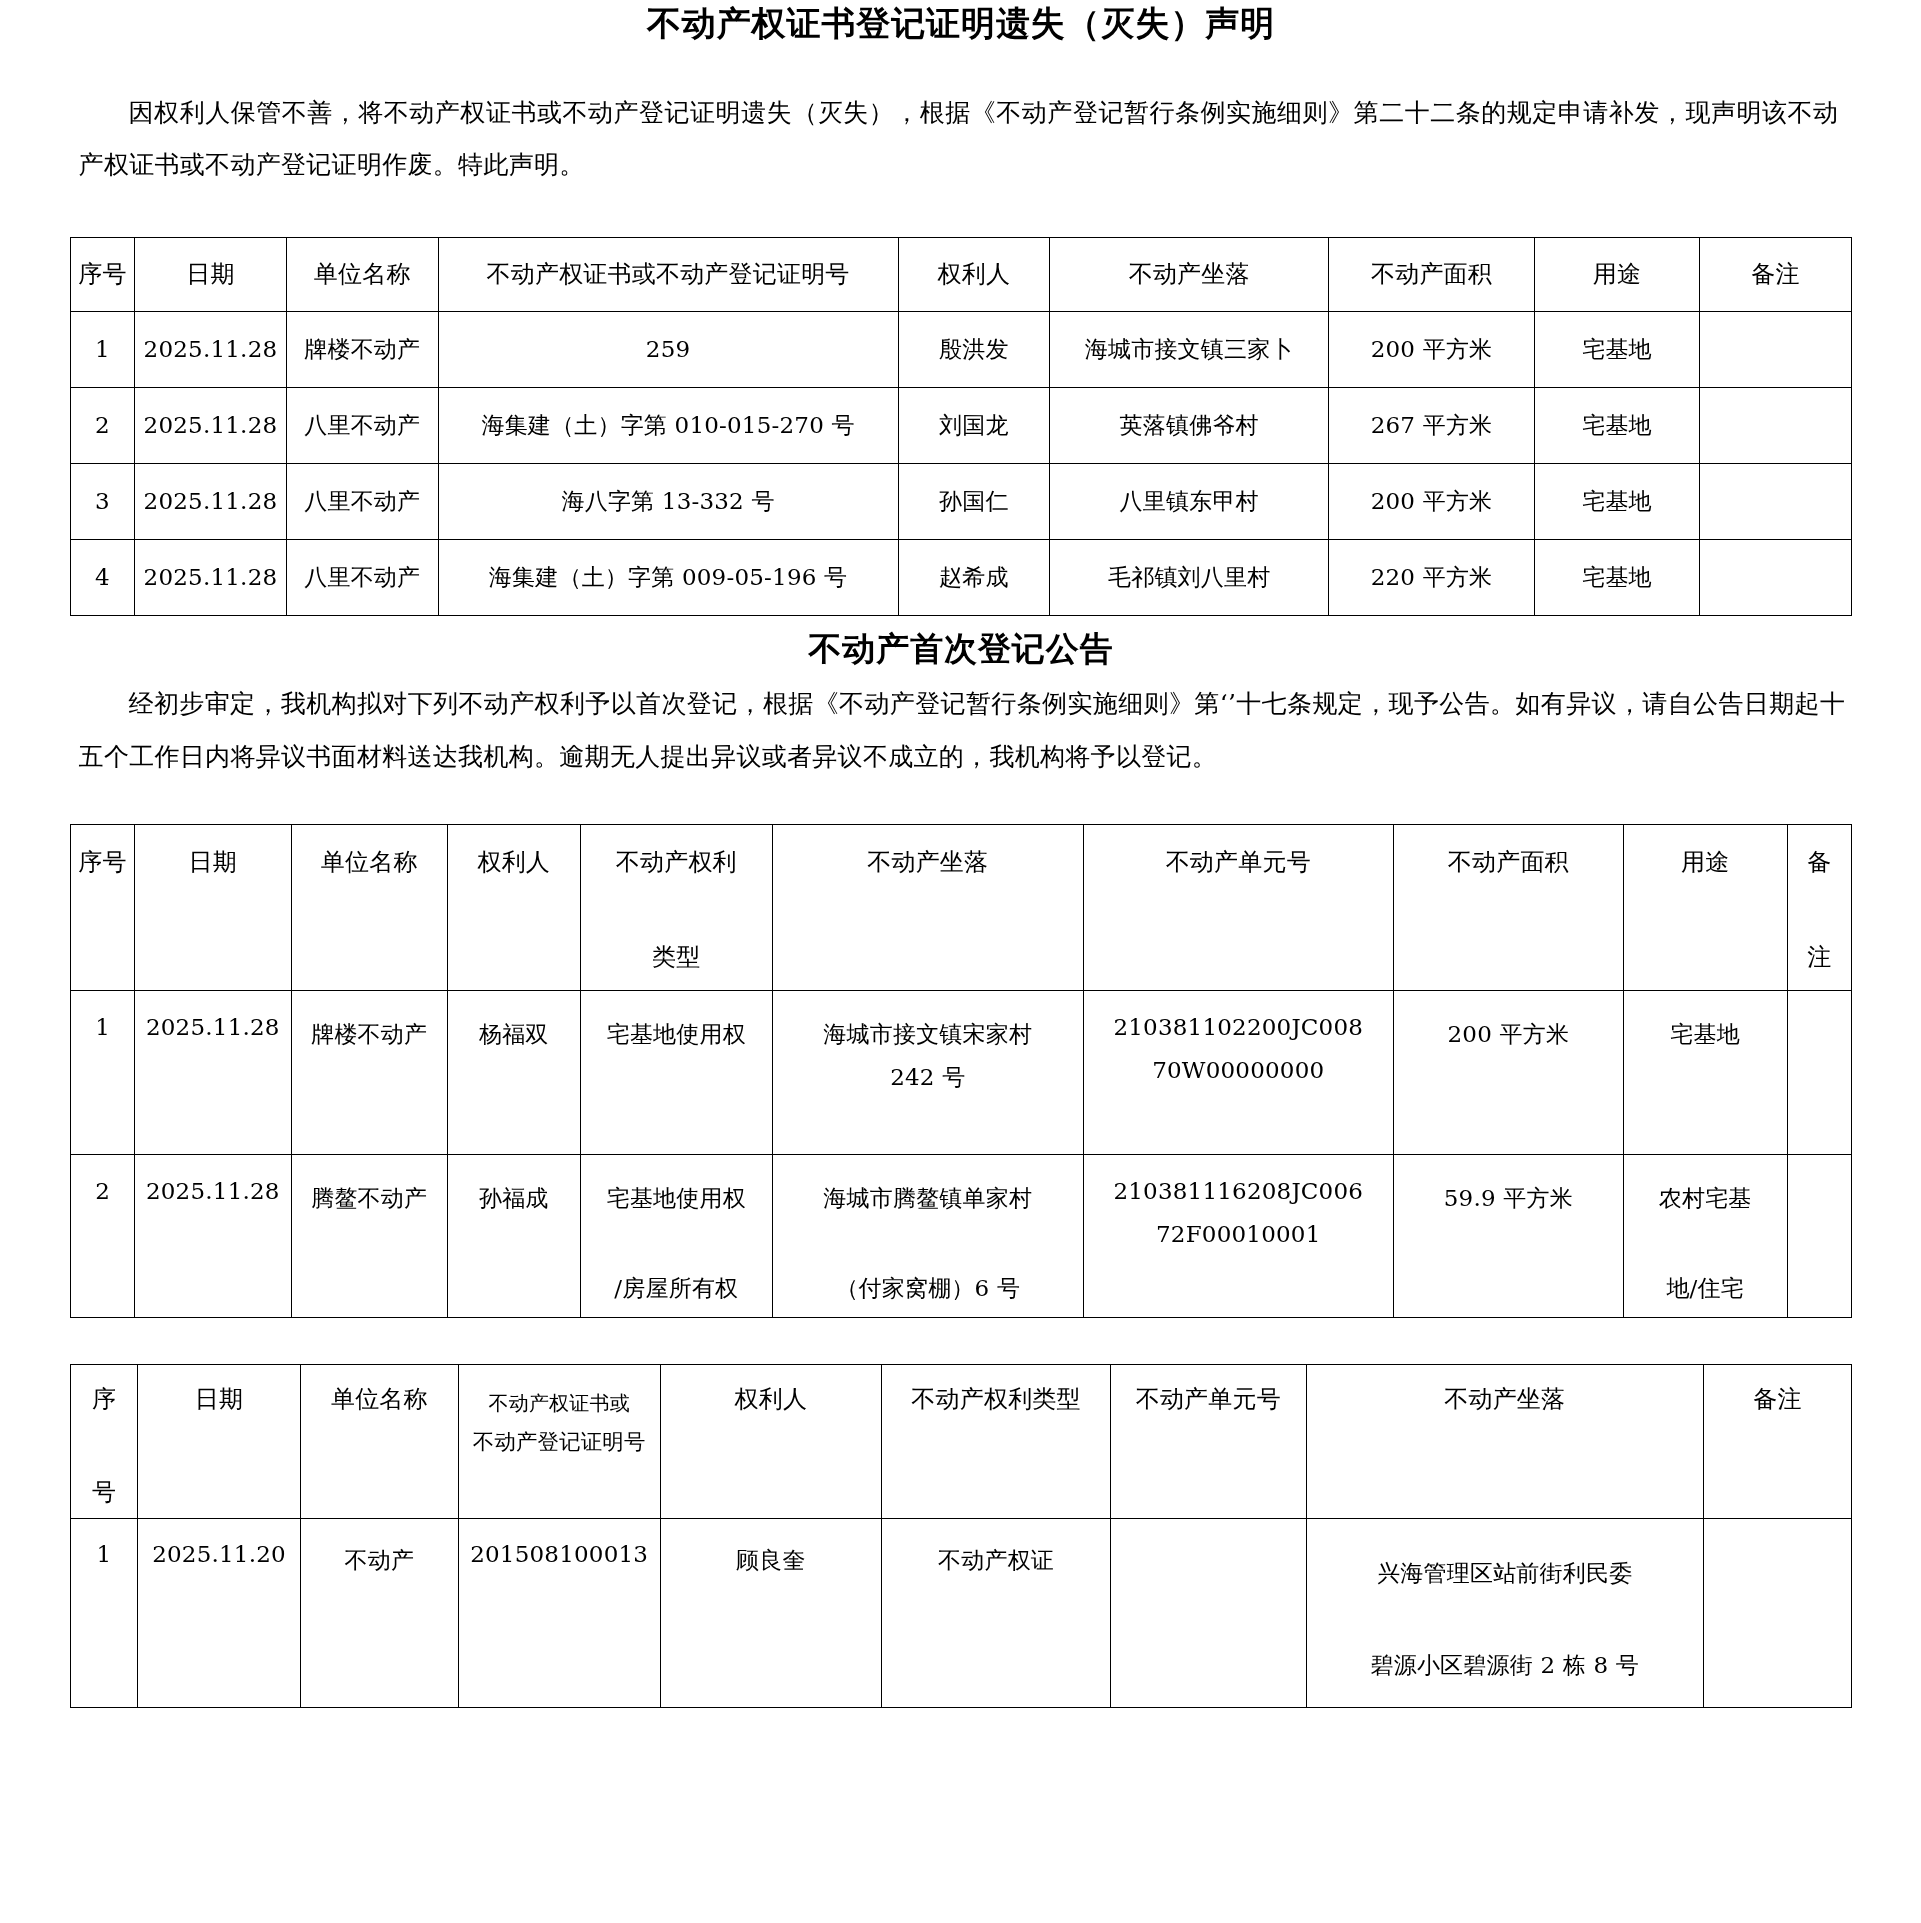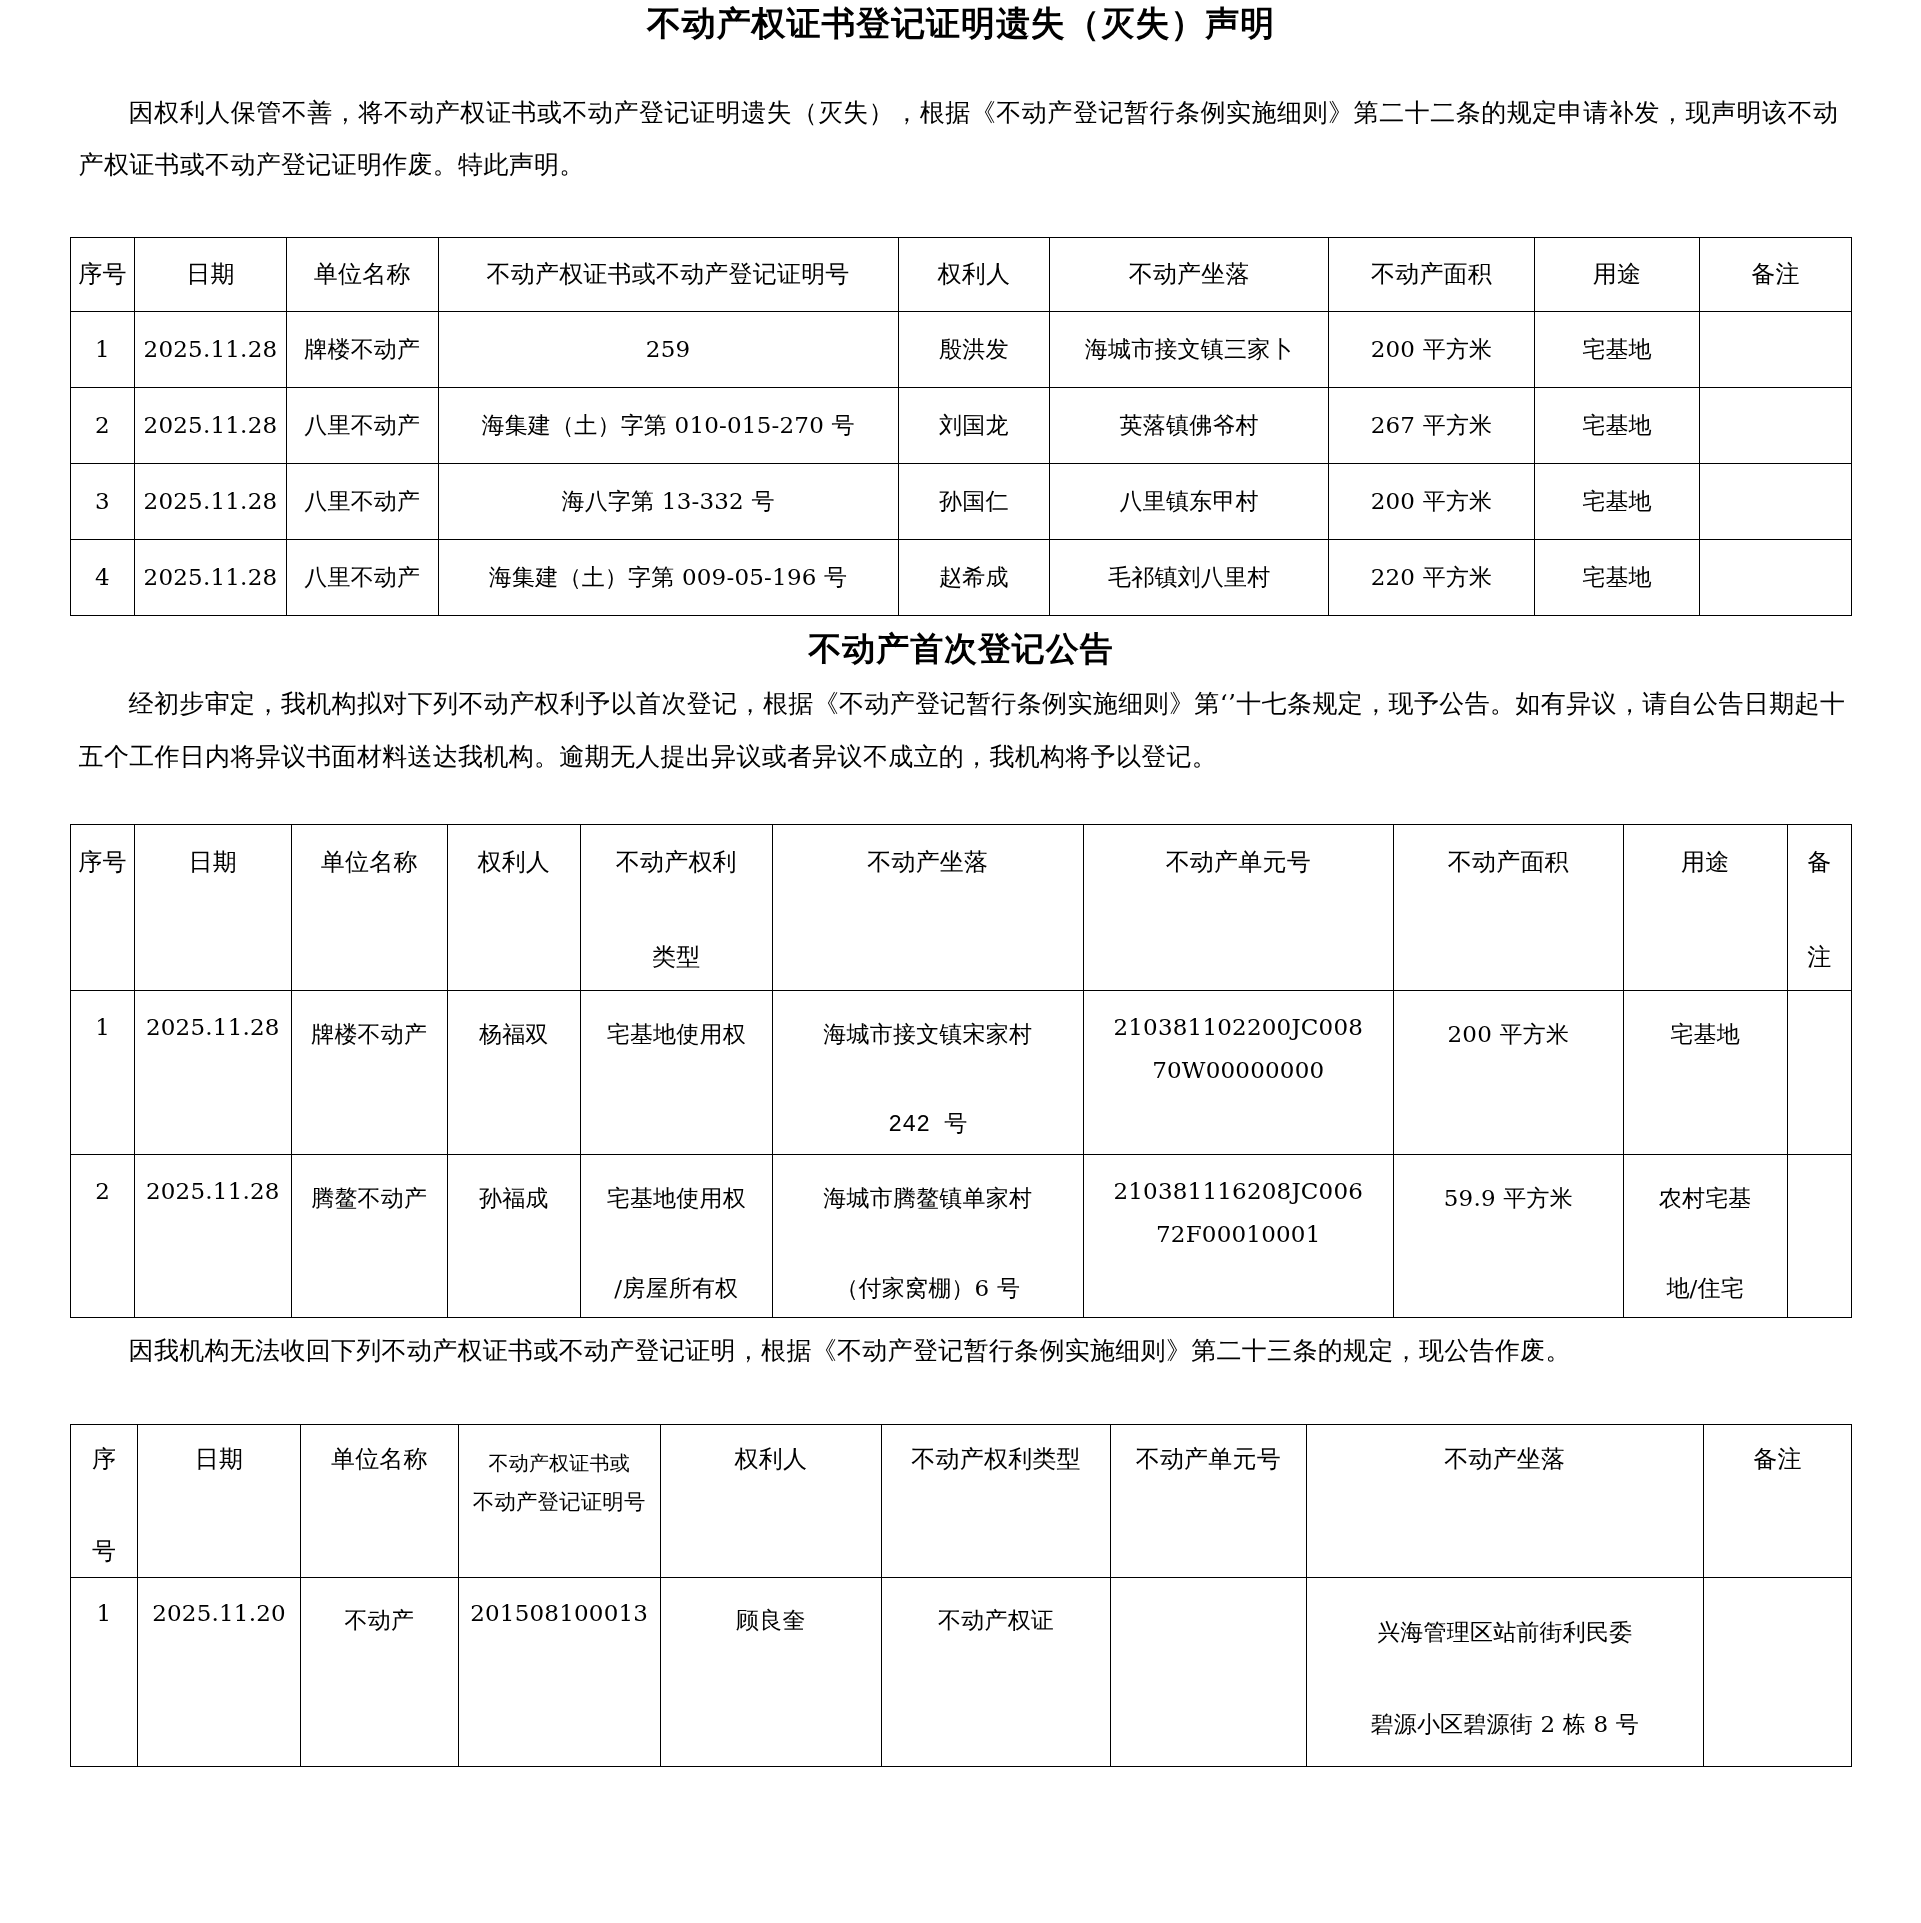--- a/index.html
+++ b/index.html
@@ -216,7 +216,7 @@
         <td class="drop">宅基地使用权</td>
         <td>
           <span class="cell-top" style="margin-top:6.8px;">海城市接文镇宋家村</span>
-          <span class="cell-top" style="margin-top:48px;font-family:Liberation Mono, monospace;">242 号</span>
+          <span class="cell-top" style="">242 号</span>
         </td>
         <td>
           <span class="cell-top nowrapnum">210381102200JC008</span>

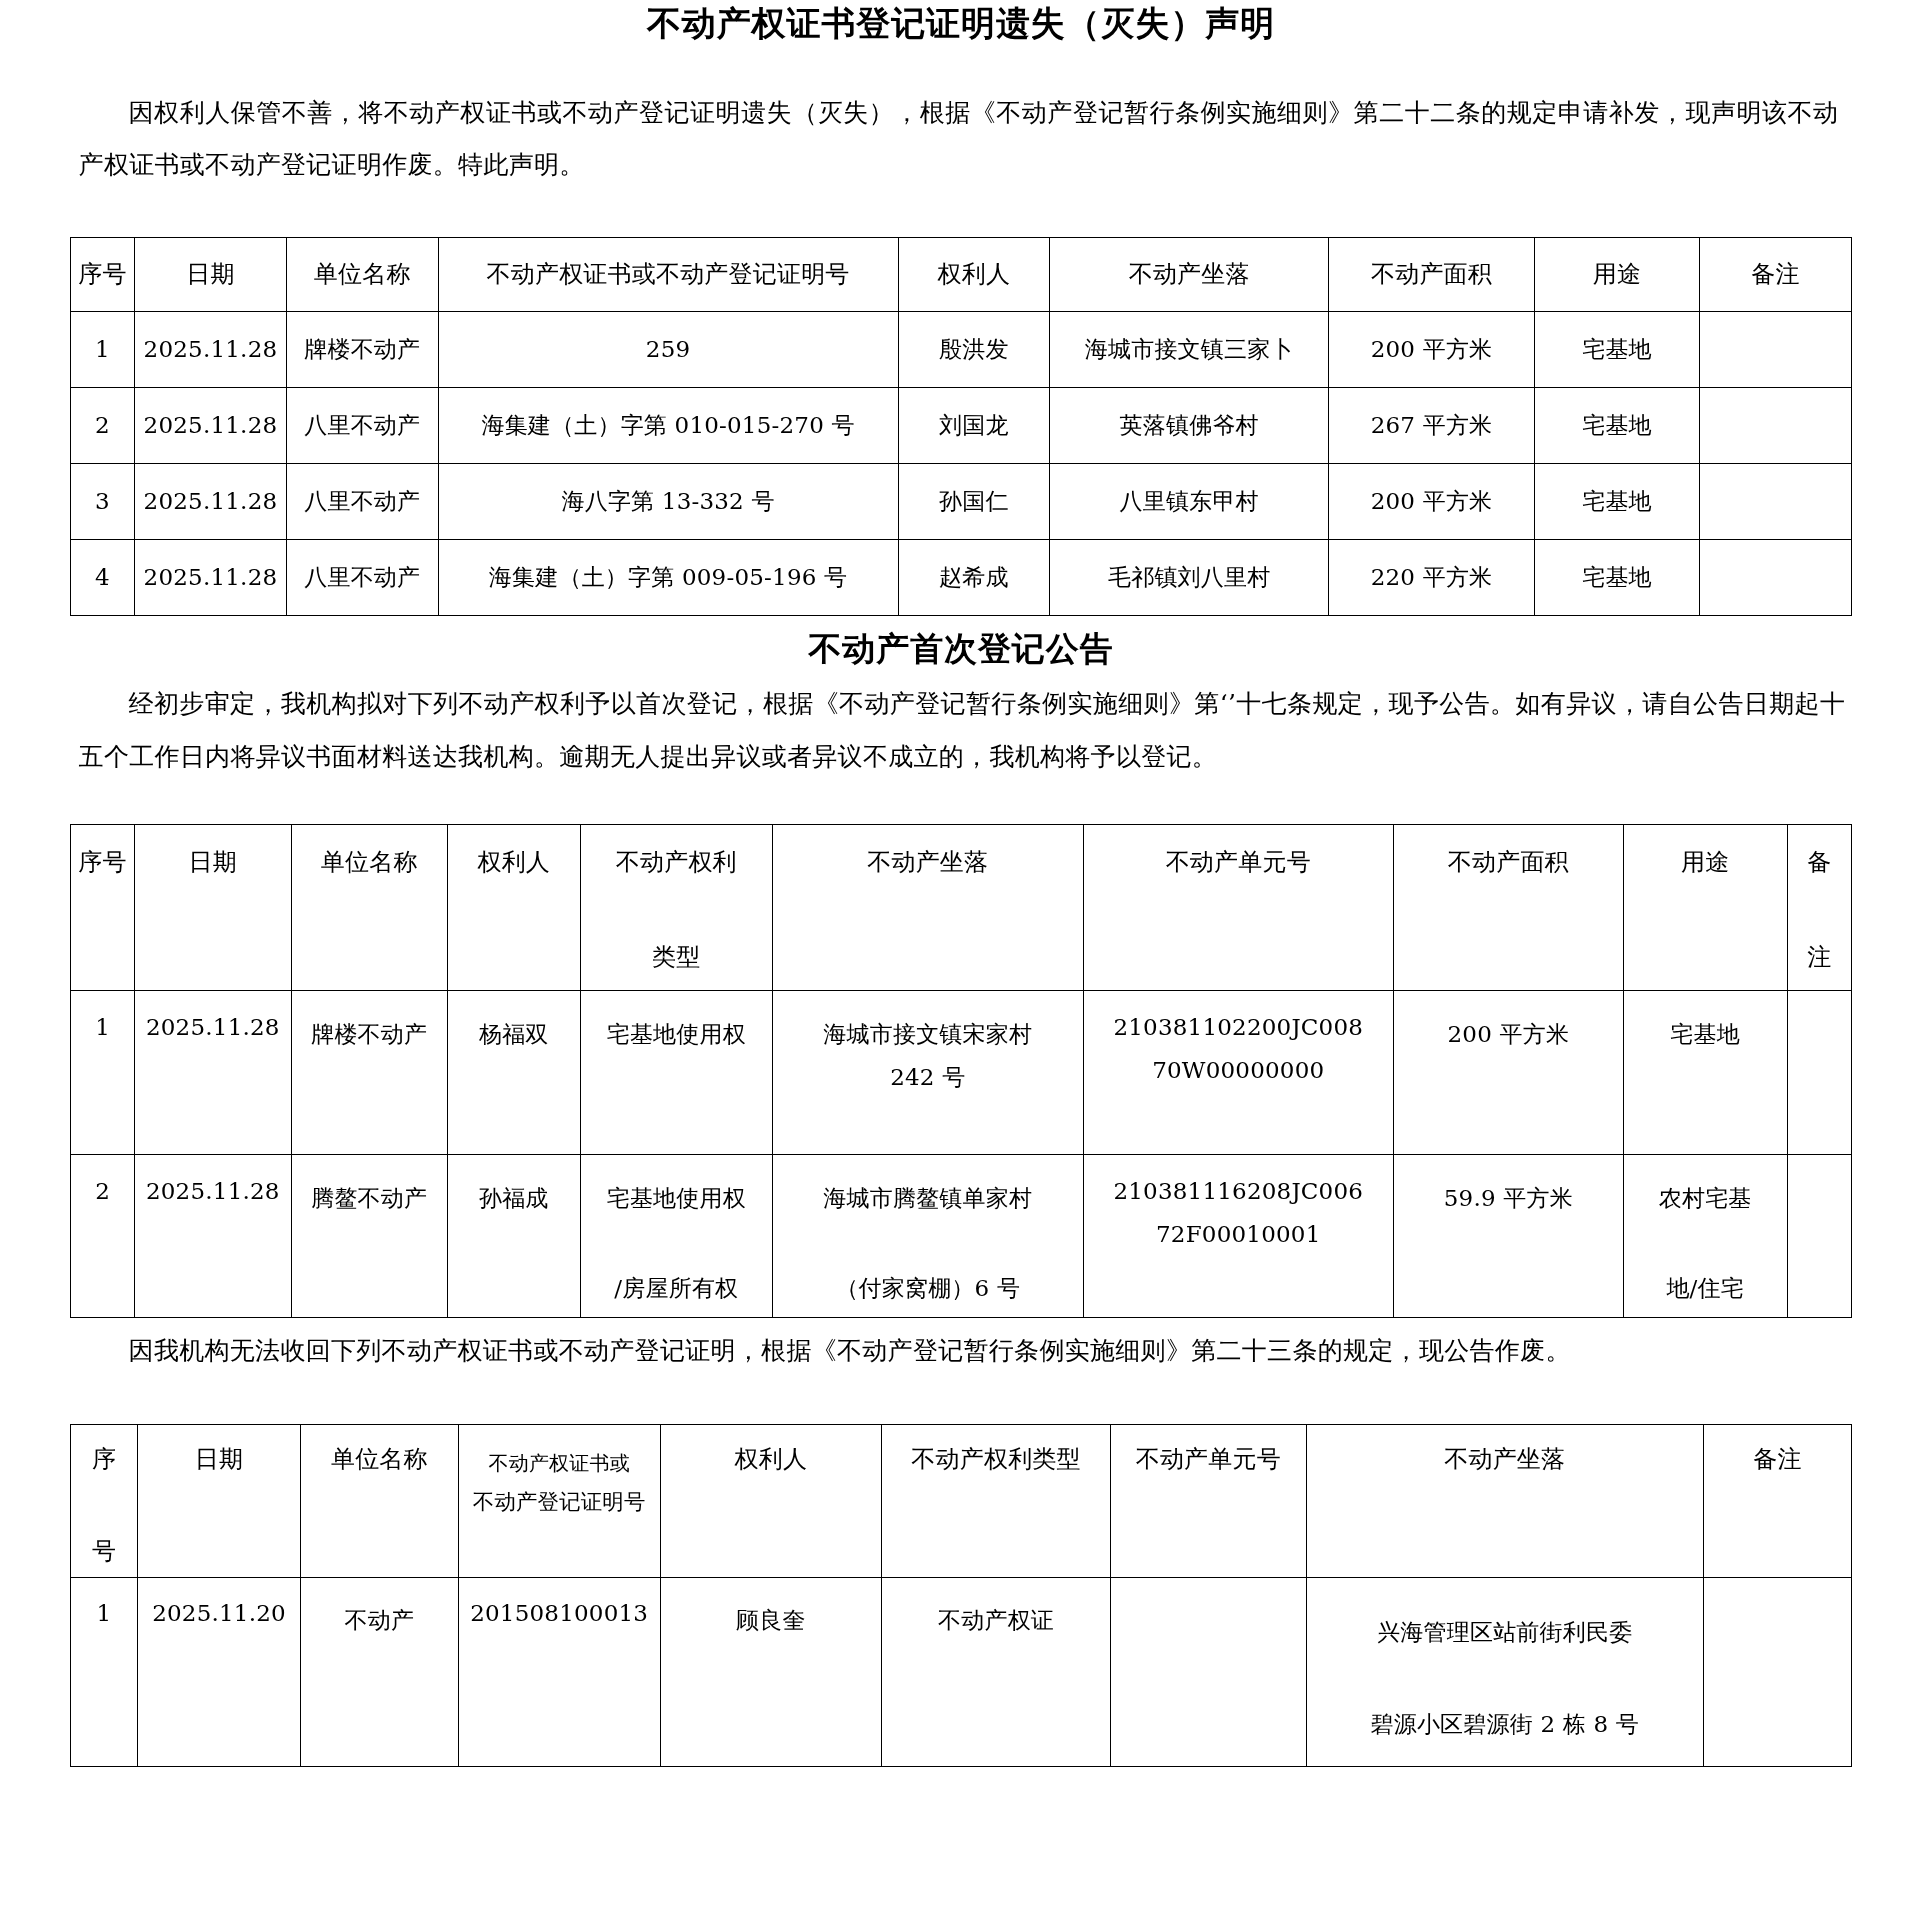--- a/index.html
+++ b/index.html
@@ -255,7 +255,6 @@
   </table>
 
 
-  <p class="para para-3">因我机构无法收回下列不动产权证书或不动产登记证明，根据《不动产登记暂行条例实施细则》第二十三条的规定，现公告作废。</p>
 
   <table class="grid" id="table-void">
     <colgroup>

